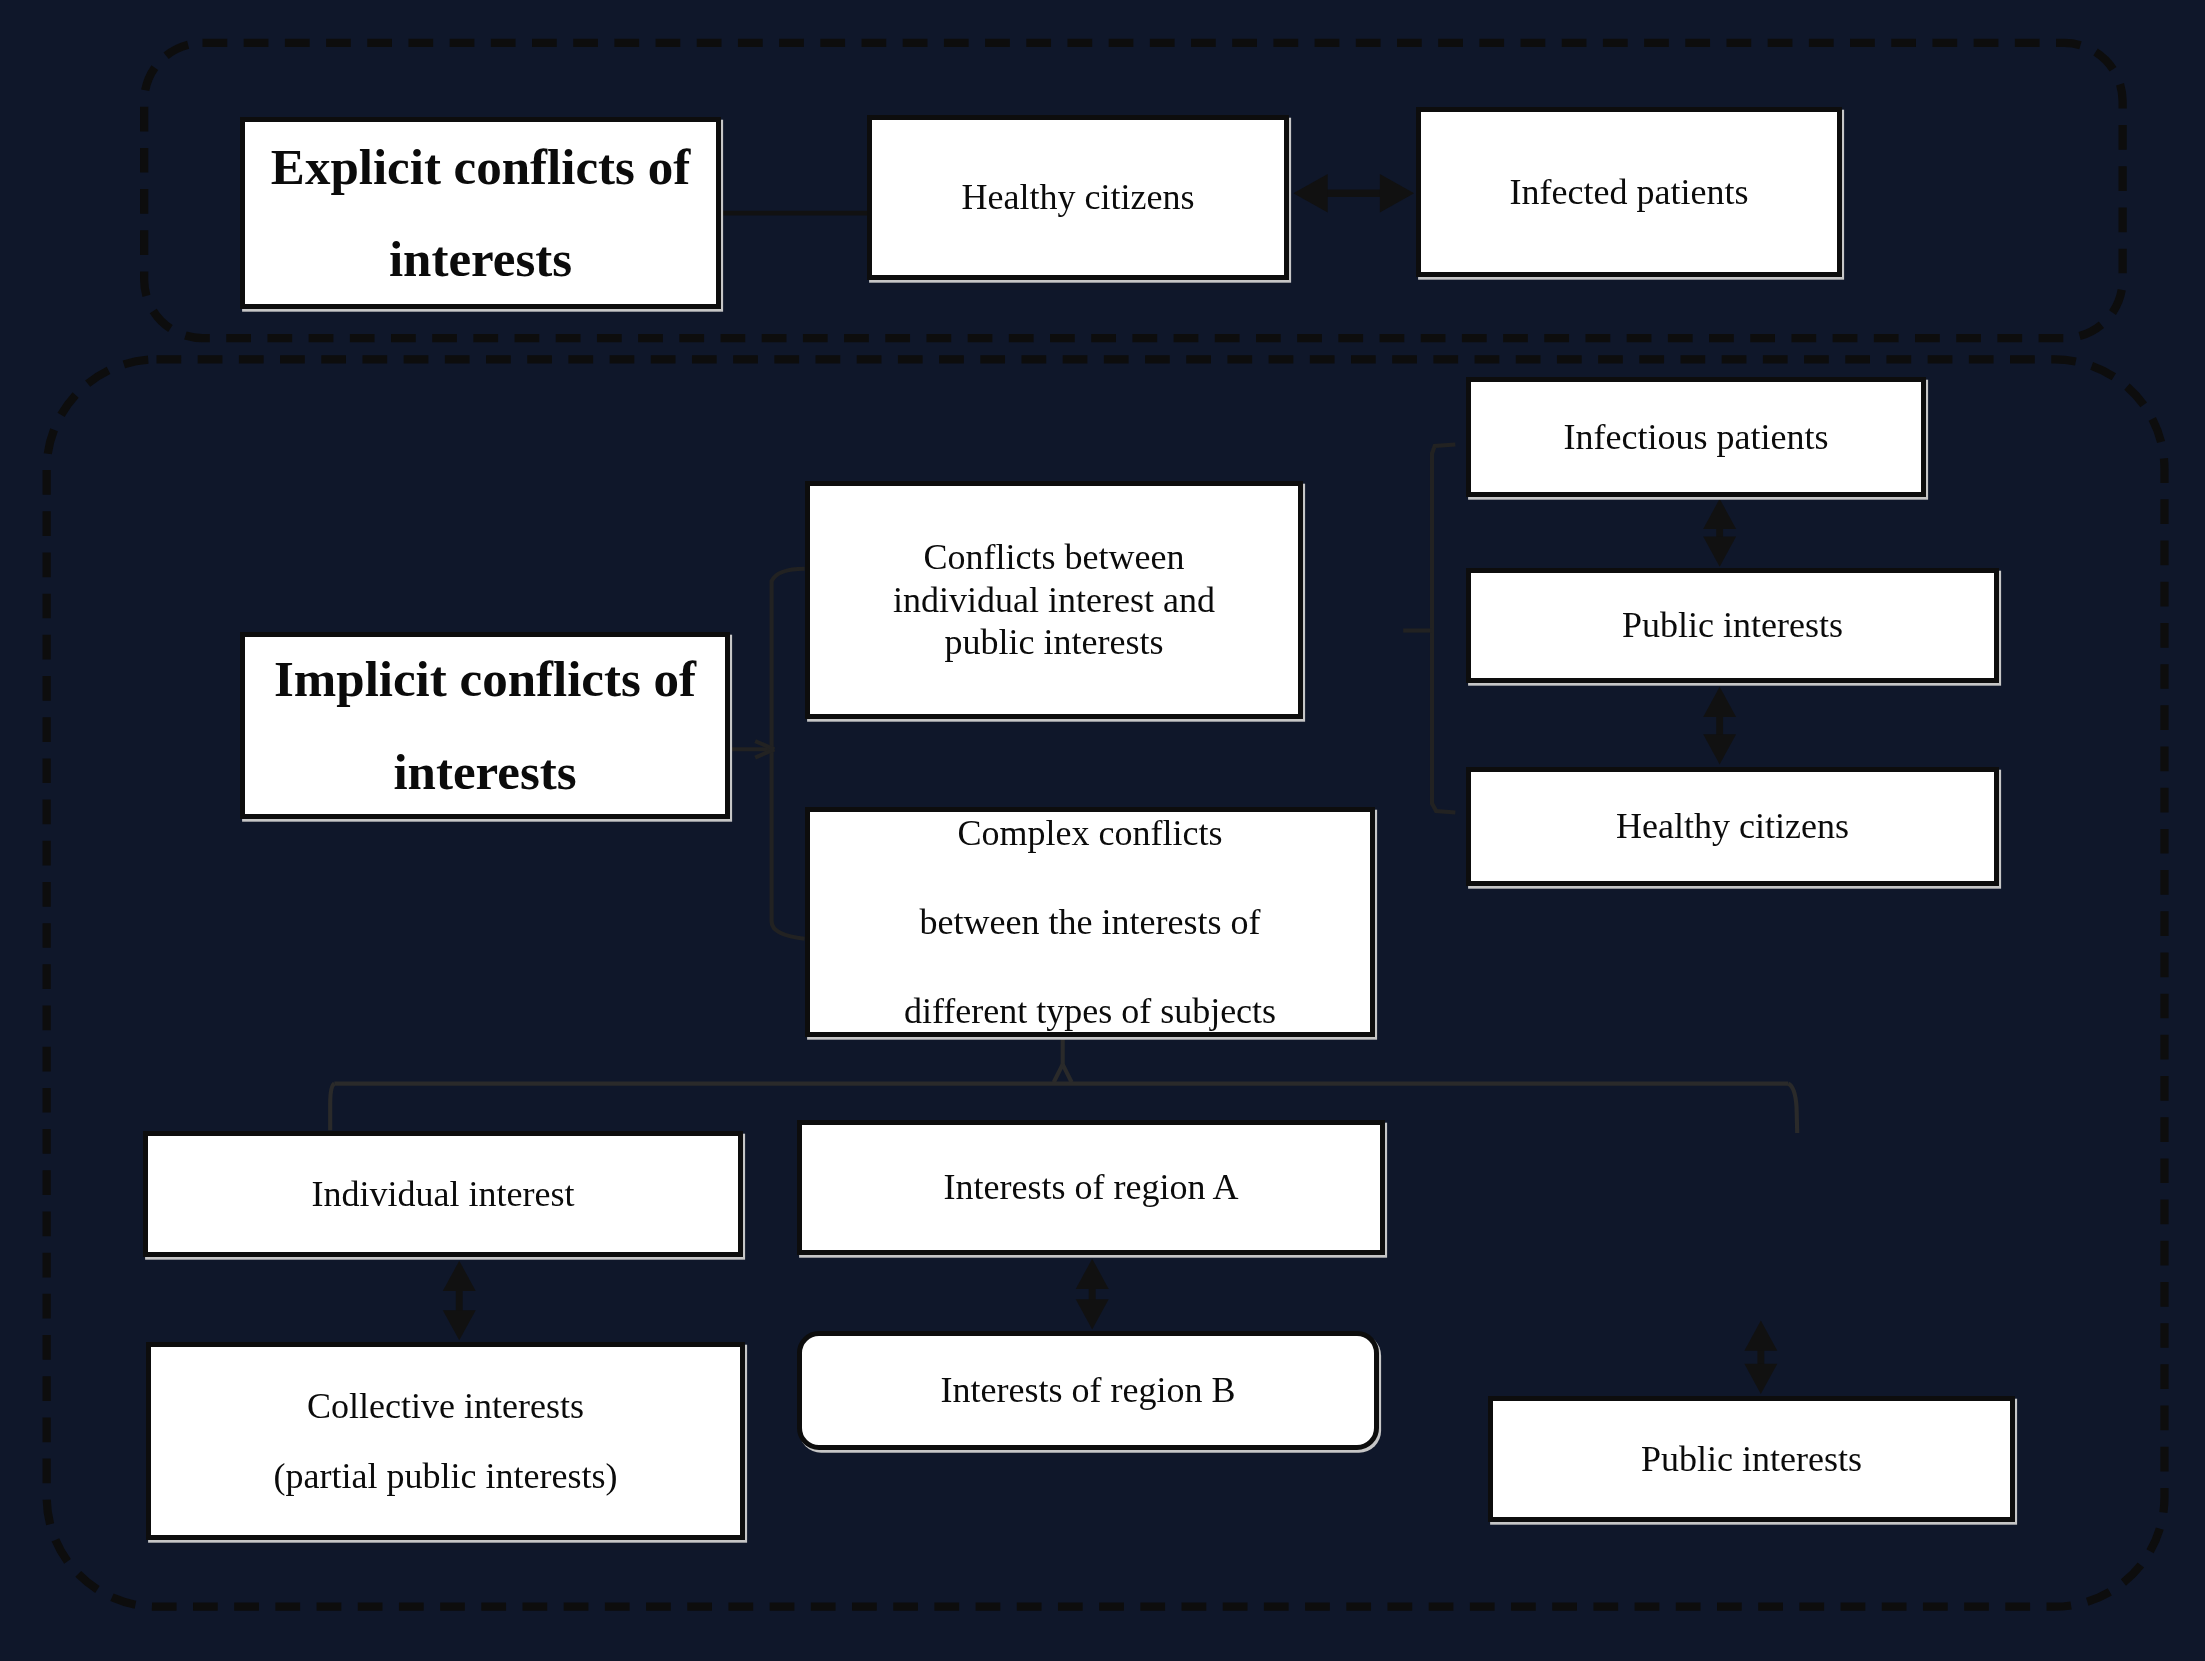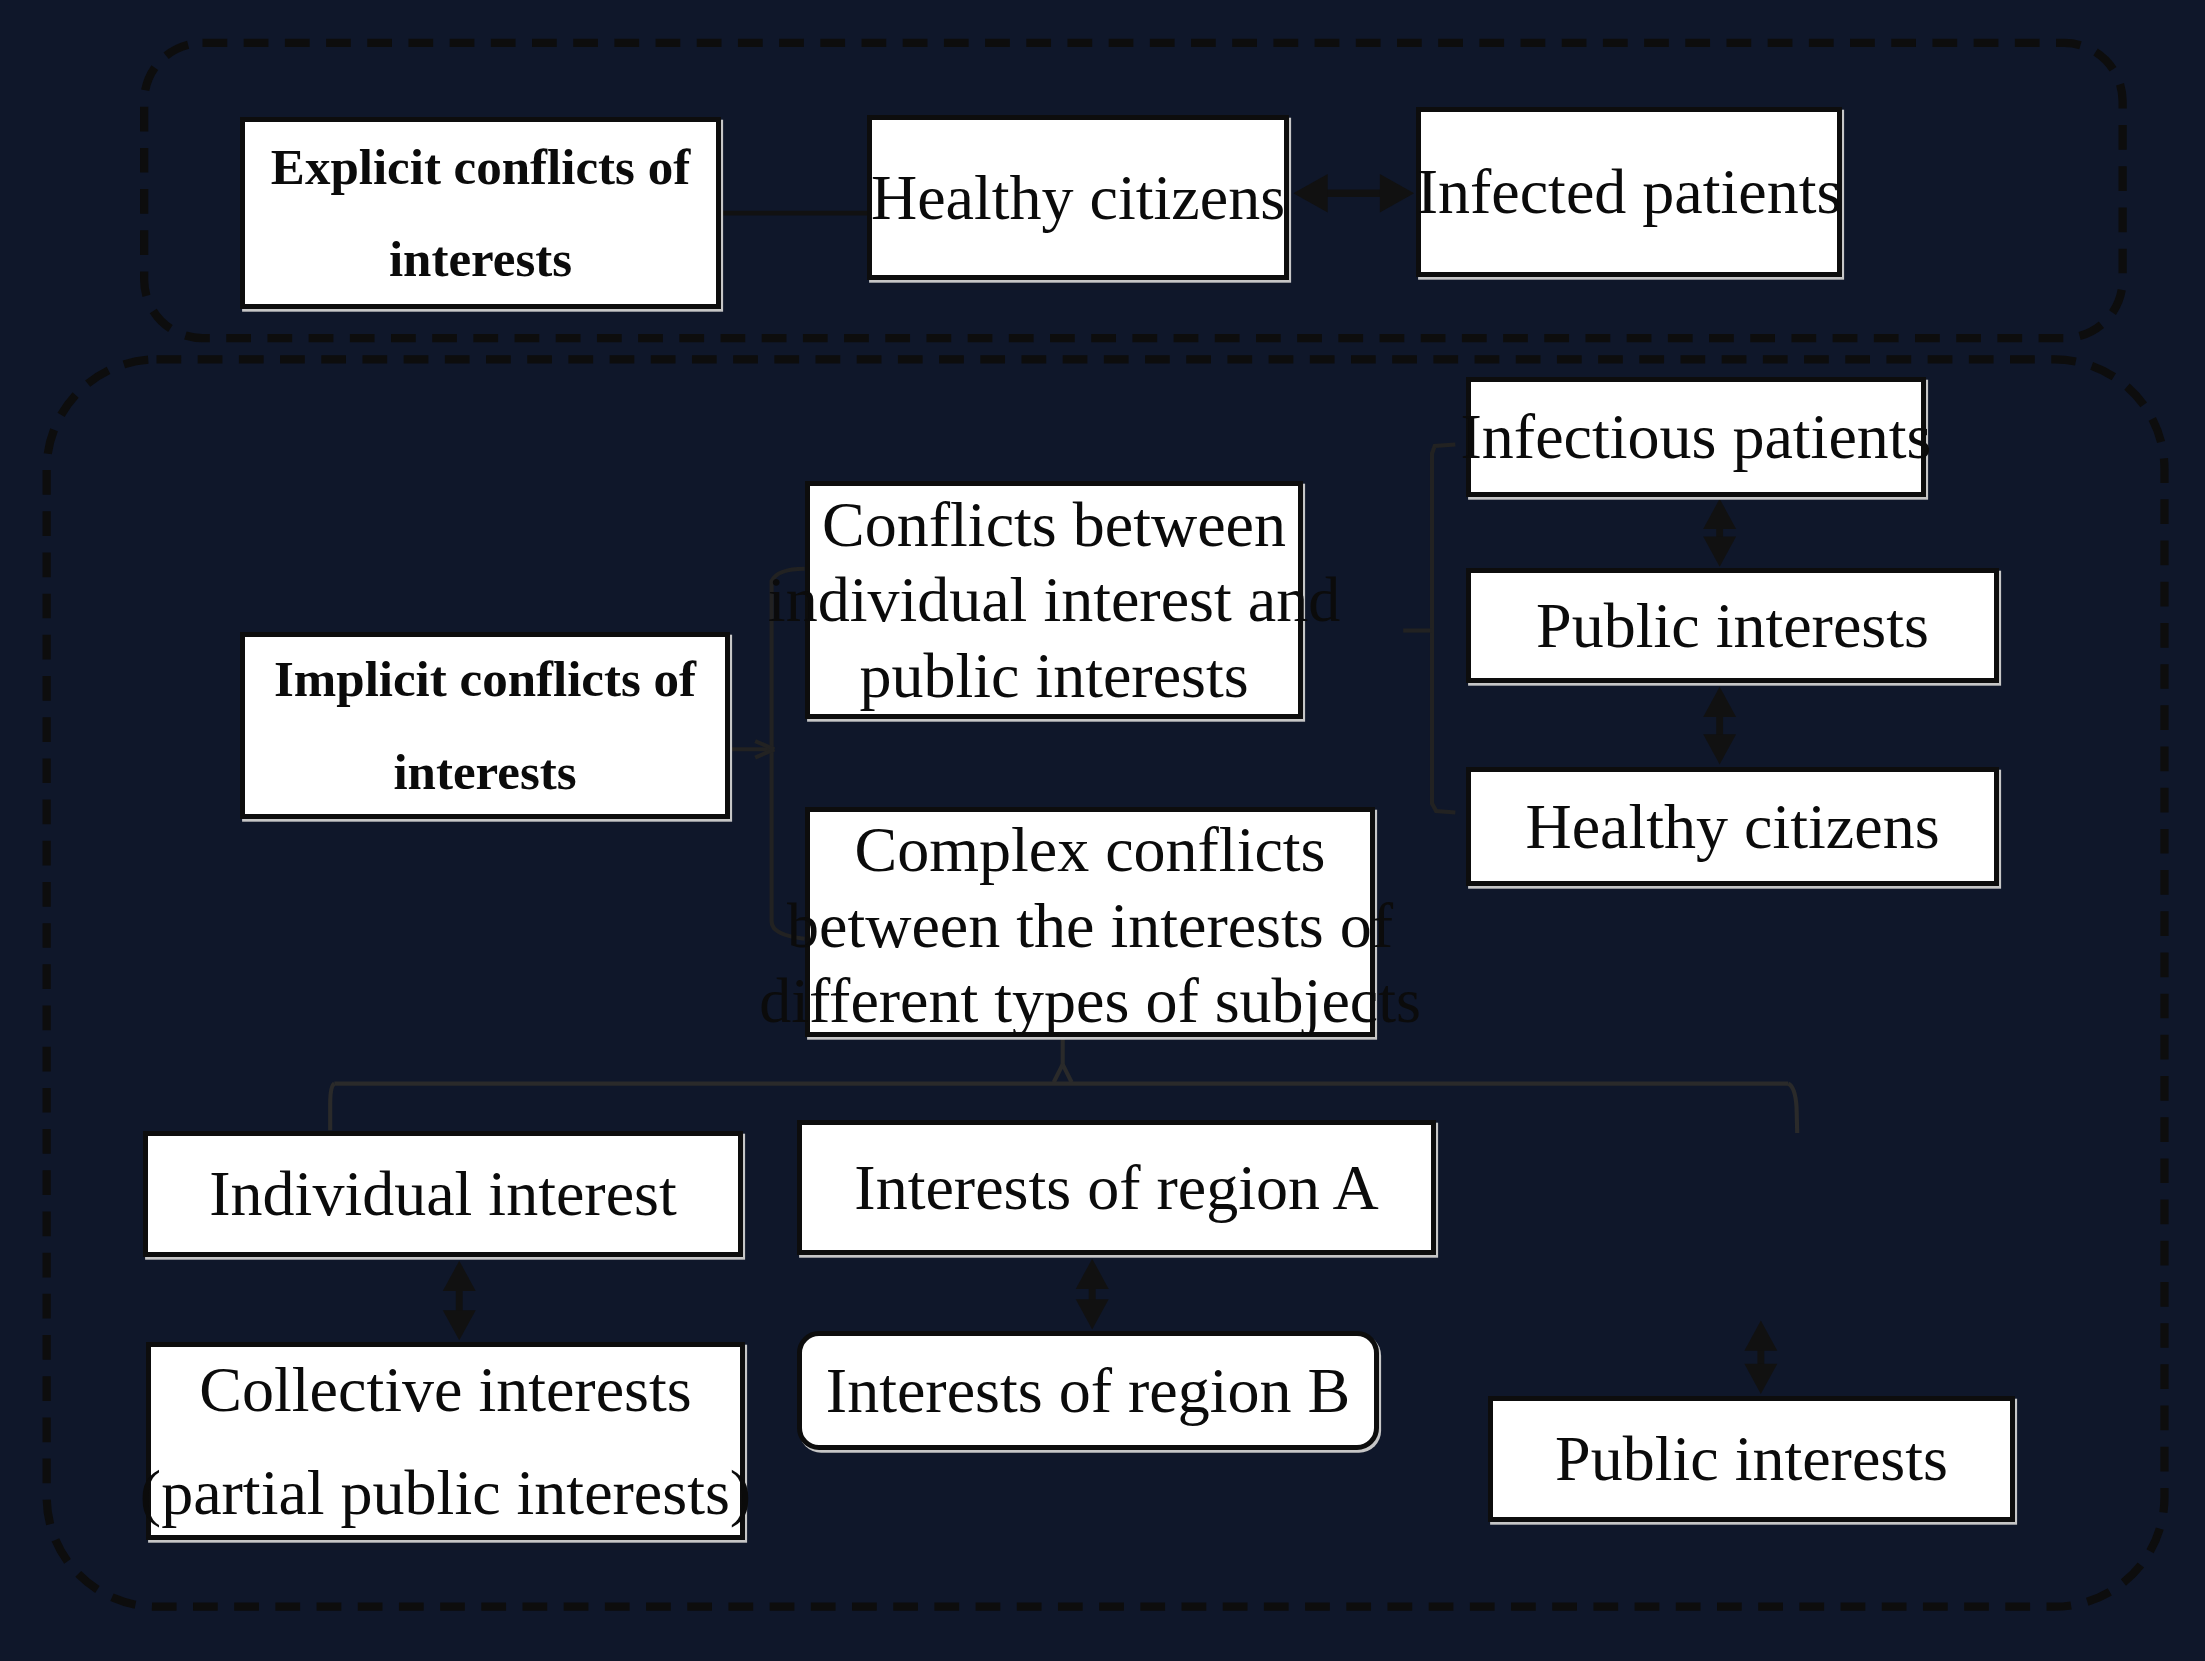--- a/index.html
+++ b/index.html
@@ -22,7 +22,7 @@
     align-items:center;
     justify-content:center;
     text-align:center;
-    font-size:64px;
+    font-size:36px;
     line-height:1.18;
     box-shadow:2.1px 2.7px 0 #c6c6c6;
   }

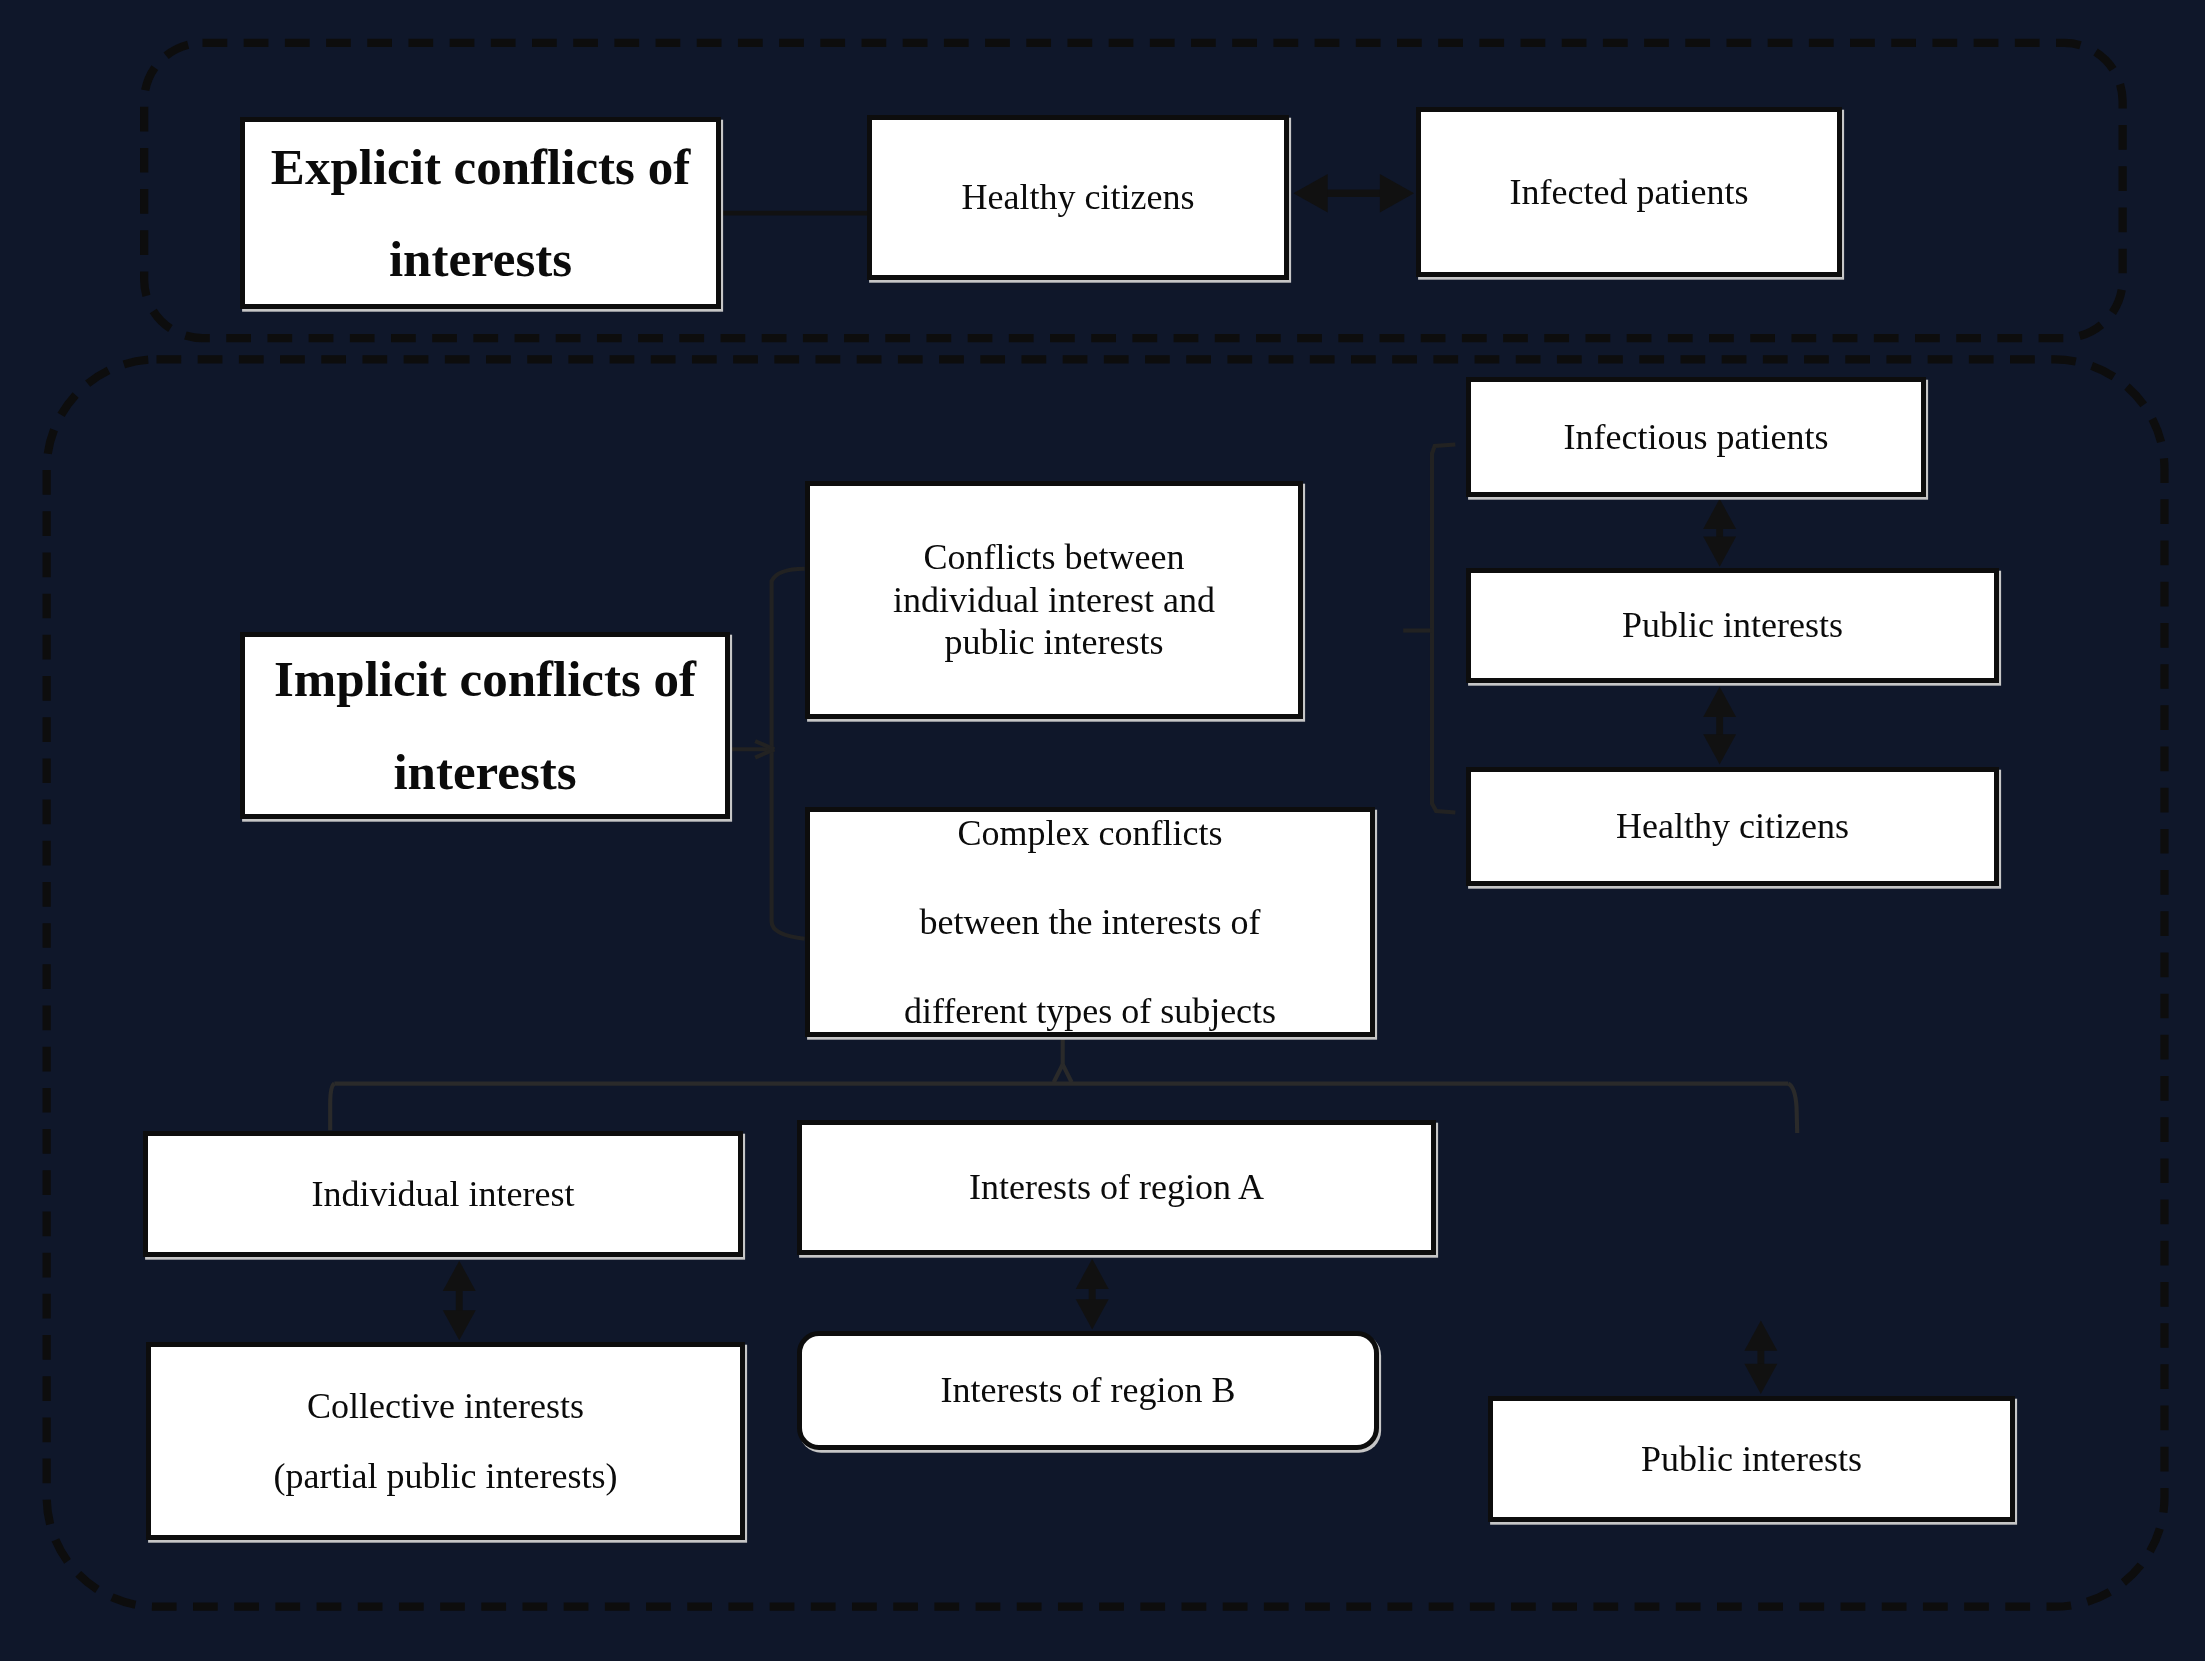--- a/index.html
+++ b/index.html
@@ -43,7 +43,7 @@
   #healthy2   {left:1466px;top:767px; width:533px; height:119px;}
   #individual {left:143px; top:1131px; width:600px; height:126px;}
   #collective {left:146px; top:1342px; width:599px; height:198px;}
-  #regionA    {left:797px;top:1120px; width:639px; height:135px;}
+  #regionA    {left:797px;top:1120px; width:588px; height:135px;}
   #regionB    {left:797px;top:1331px; width:582px; height:119px;border-radius:22px;}
   #group      {left:1489px;top:1119px; width:519px; height:198px;}
   #public2    {left:1488px;top:1396px; width:527px; height:126px;}

